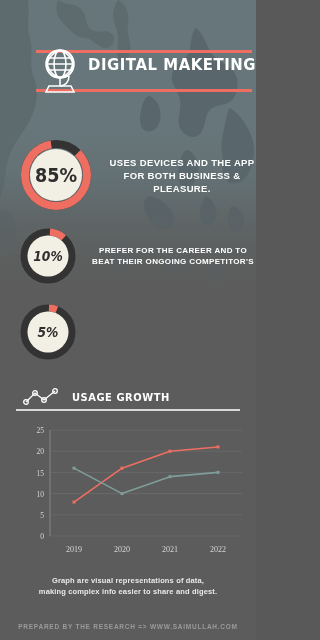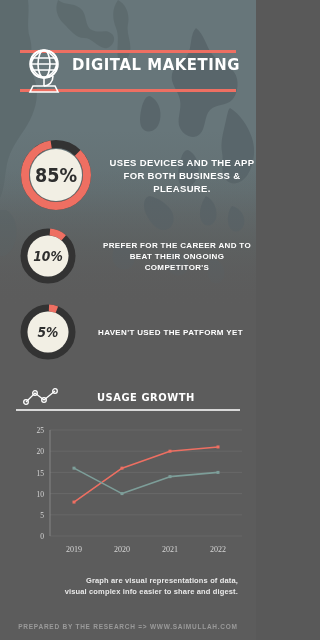--- a/index.html
+++ b/index.html
@@ -63,7 +63,7 @@
   
   .header {
     position: absolute;
-    left: 0;
+    left: 16px;
     top: 44px;
     width: 256px;
     height: 52px;

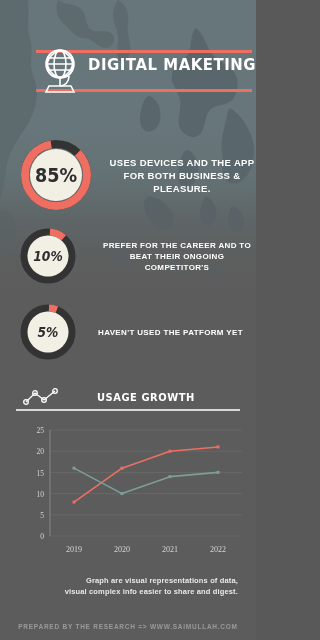--- a/index.html
+++ b/index.html
@@ -153,7 +153,7 @@
   .stat-row.r2 .stat-text {
     font-size: 8px;
     line-height: 11px;
-    margin-left: 22px;
+    margin-left: 14px;
   }
 
   

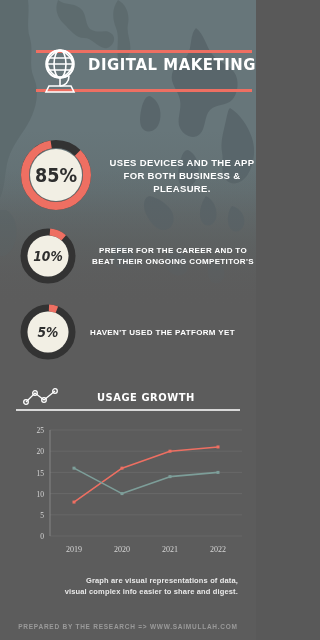--- a/index.html
+++ b/index.html
@@ -333,7 +333,6 @@
       </svg>
       <div class="value">5%</div>
     </div>
-    <div class="stat-text">HAVEN'T USED THE PATFORM YET</div>
   </div>
 
   <div class="section-head">

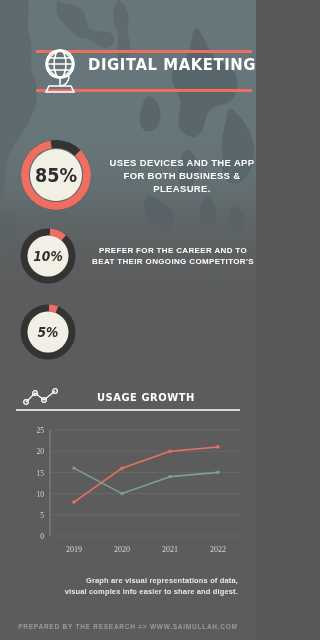--- a/index.html
+++ b/index.html
@@ -165,7 +165,6 @@
     height: 30px;
     display: flex;
     align-items: center;
-    gap: 25px;
   }
   .section-title {
     margin-left: 8px;

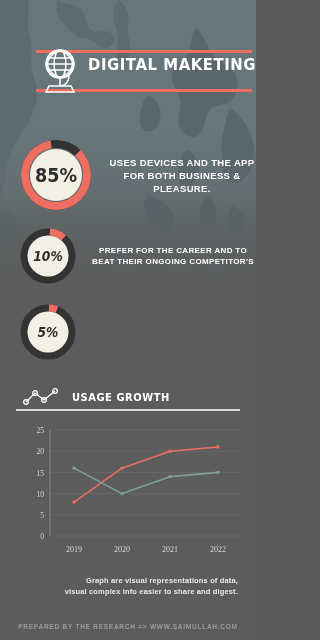--- a/index.html
+++ b/index.html
@@ -202,7 +202,7 @@
     left: 18px;
     top: 575px;
     width: 220px;
-    text-align: right;
+    text-align: center;
     color: #e9e9e9;
     font-size: 7.5px;
     font-weight: bold;

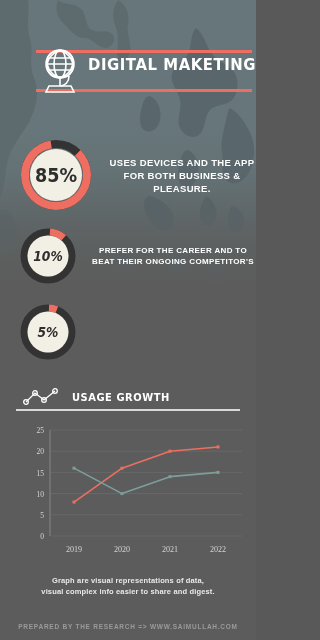--- a/index.html
+++ b/index.html
@@ -380,7 +380,7 @@
 
   <div class="footer-note">
     <div>Graph are visual representations of data,</div>
-    <div>visual complex info easier to share and digest.</div>
+    <div>making complex info easier to share and digest.</div>
   </div>
 
   <div class="credit-bar">

